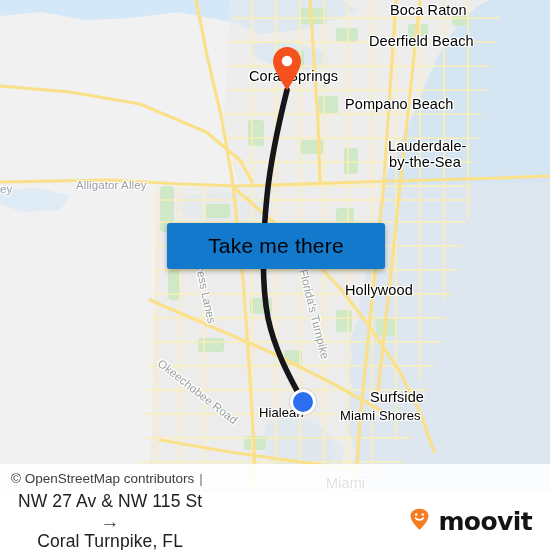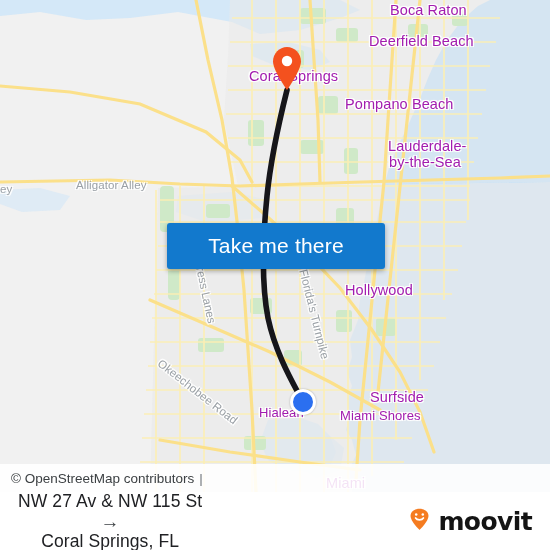--- a/index.html
+++ b/index.html
@@ -27,7 +27,7 @@
     pointer-events:none;
     letter-spacing:.1px;
   }
-  .city{font-size:14.5px;color:#a21caf;}
+  .city{font-size:14.5px;color:#000000;}
   .city.small{font-size:13px;}
   .road{font-size:11.5px;color:#9aa0a6;}
 

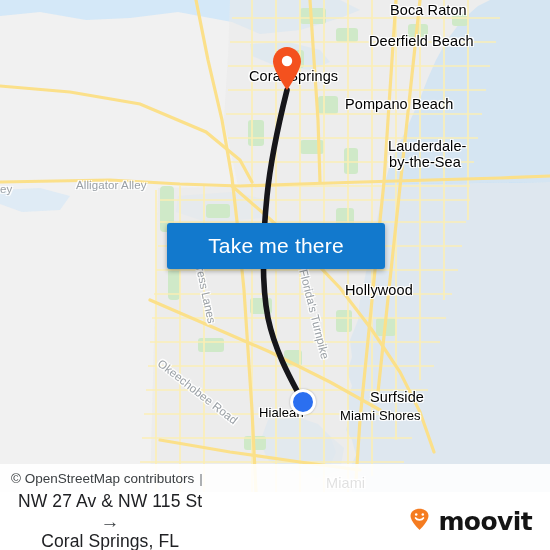--- a/index.html
+++ b/index.html
@@ -45,7 +45,7 @@
   .cta{
     position:absolute;left:167px;top:223px;width:218px;height:46px;
     background:#1279cd;border:none;border-radius:3px;
-    color:#ffffff;font-size:21px;font-family:"Liberation Sans","DejaVu Sans",sans-serif;
+    color:#000000;font-size:21px;font-family:"Liberation Sans","DejaVu Sans",sans-serif;
     letter-spacing:.2px;cursor:pointer;
     box-shadow:0 2px 5px rgba(0,0,0,.32);
     display:flex;align-items:center;justify-content:center;

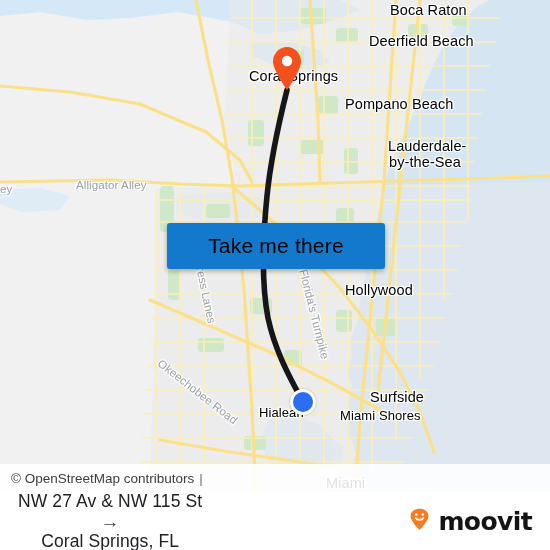--- a/index.html
+++ b/index.html
@@ -225,7 +225,7 @@
     <div class="trip">
       <span>NW 27 Av &amp; NW 115 St</span>
       <span class="arrow">→</span>
-      <span>Coral Springs, FL</span>
+      <span>Coral Turnpike, FL</span>
     </div>
     <div class="brand">
       <span>

